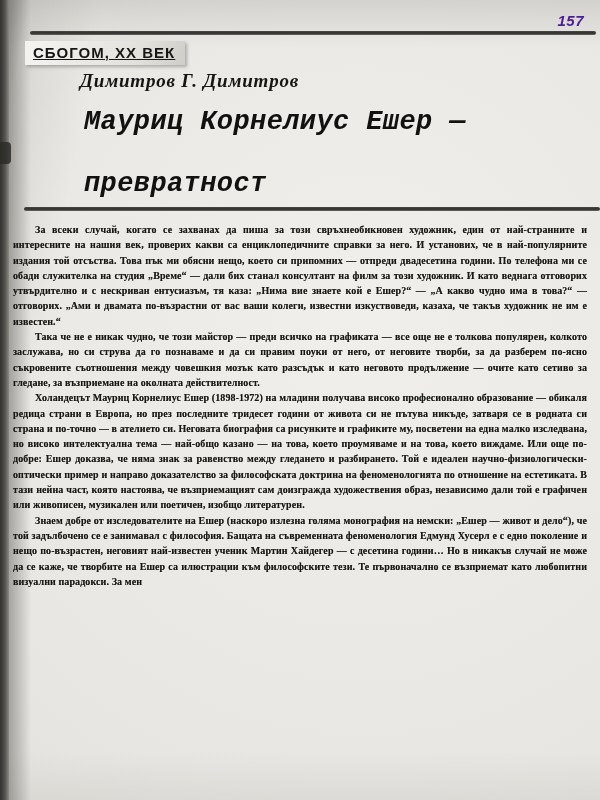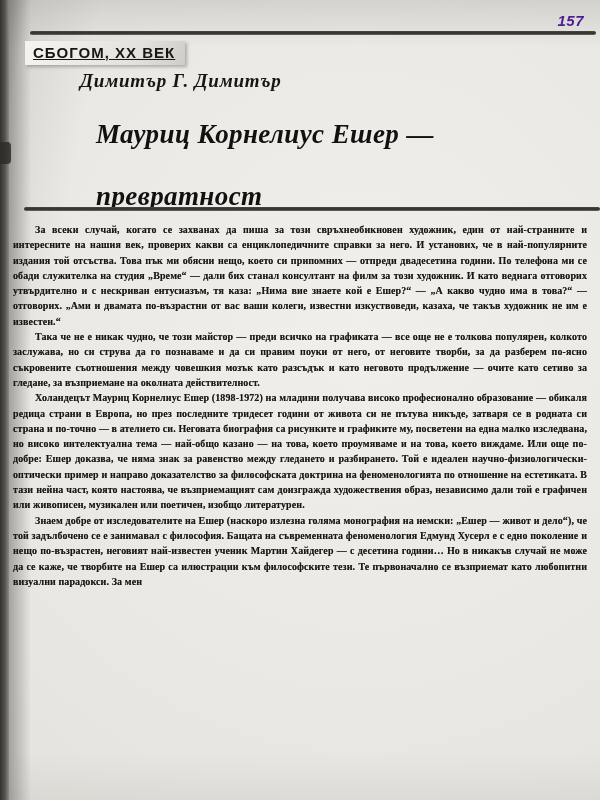--- a/index.html
+++ b/index.html
@@ -96,7 +96,7 @@
 
 <div class="section-badge">СБОГОМ, XX ВЕК</div>
 
-<div class="author">Димитър Г. Димитър</div>
+<div class="author">Димитров Г. Димитров</div>
 
 <h1 class="title" style="margin:16px;">
   <span>Мауриц Корнелиус Ешер —</span><br>

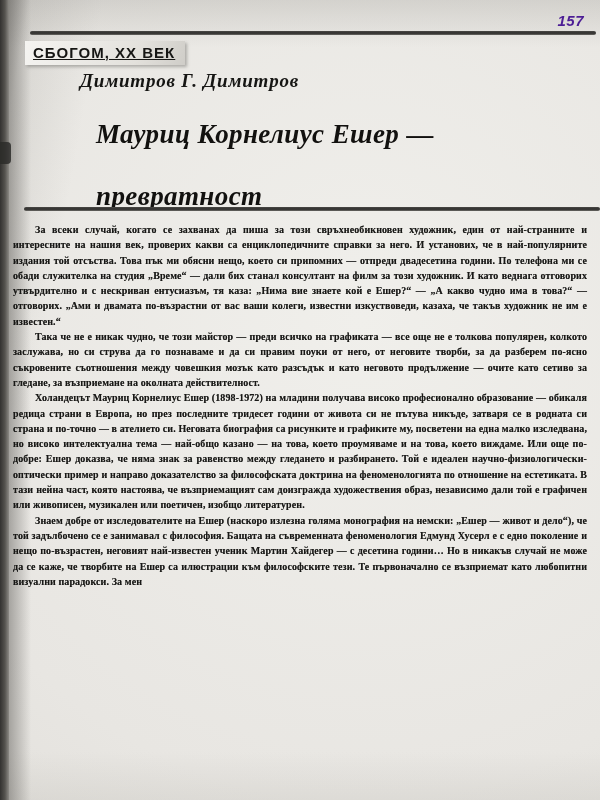--- a/index.html
+++ b/index.html
@@ -98,7 +98,7 @@
 
 <div class="author">Димитров Г. Димитров</div>
 
-<h1 class="title" style="margin:16px;">
+<h1 class="title" style="margin:4px;font-family:Liberation Mono, monospace;">
   <span>Мауриц Корнелиус Ешер —</span><br>
   <br>
   <span>превратност</span>

